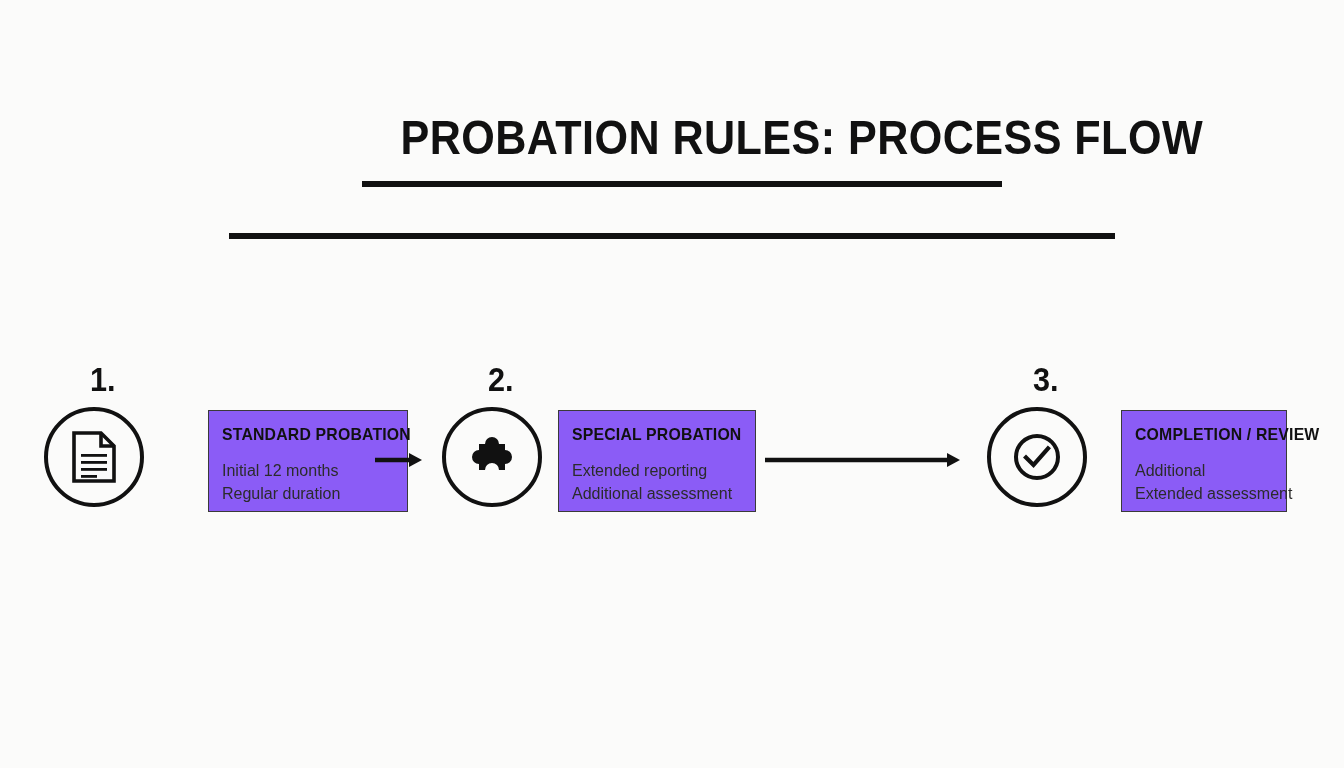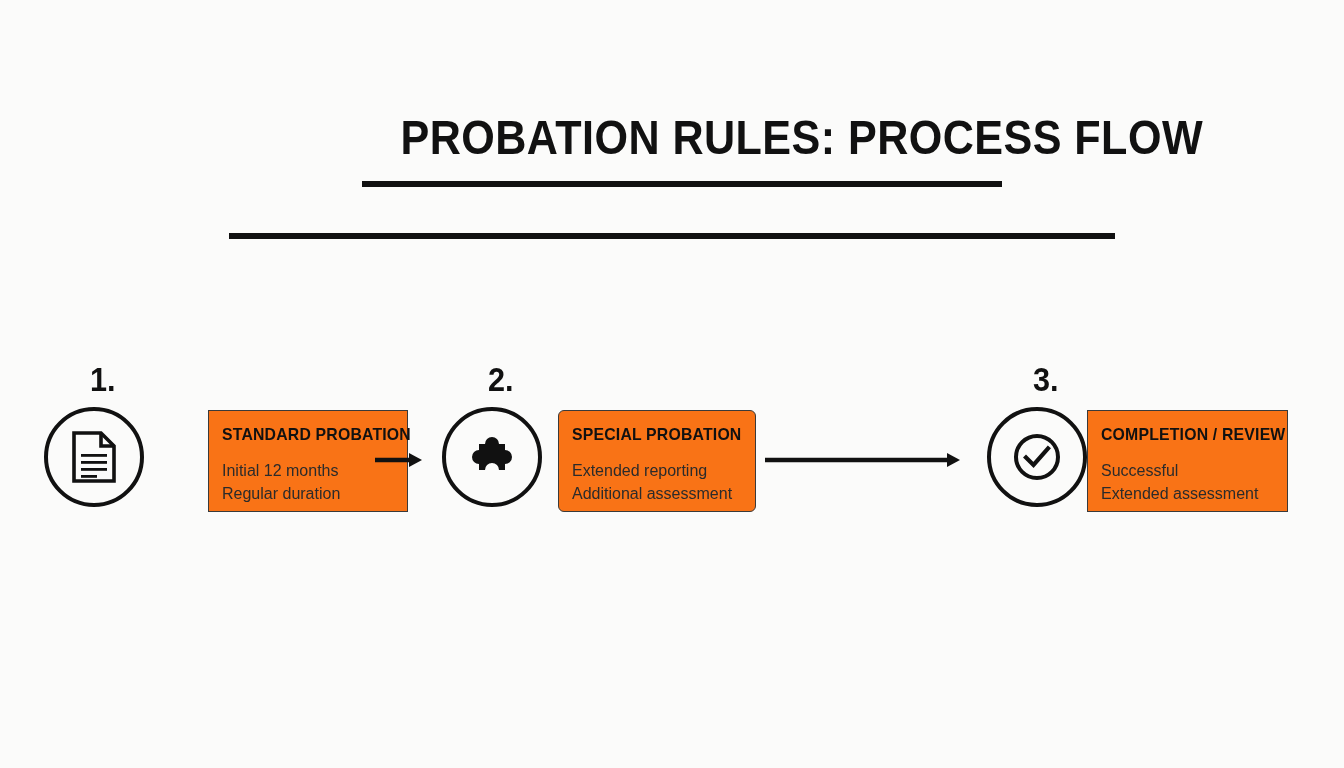--- a/index.html
+++ b/index.html
@@ -102,7 +102,7 @@
     position: absolute;
     top: 50px;
     border: 1.6px solid #3a3a3a;
-    background: #f97316;
+    background: #8b5cf6;
     box-sizing: border-box;
     height: 102px;
     padding: 14px 14px 0 13px;

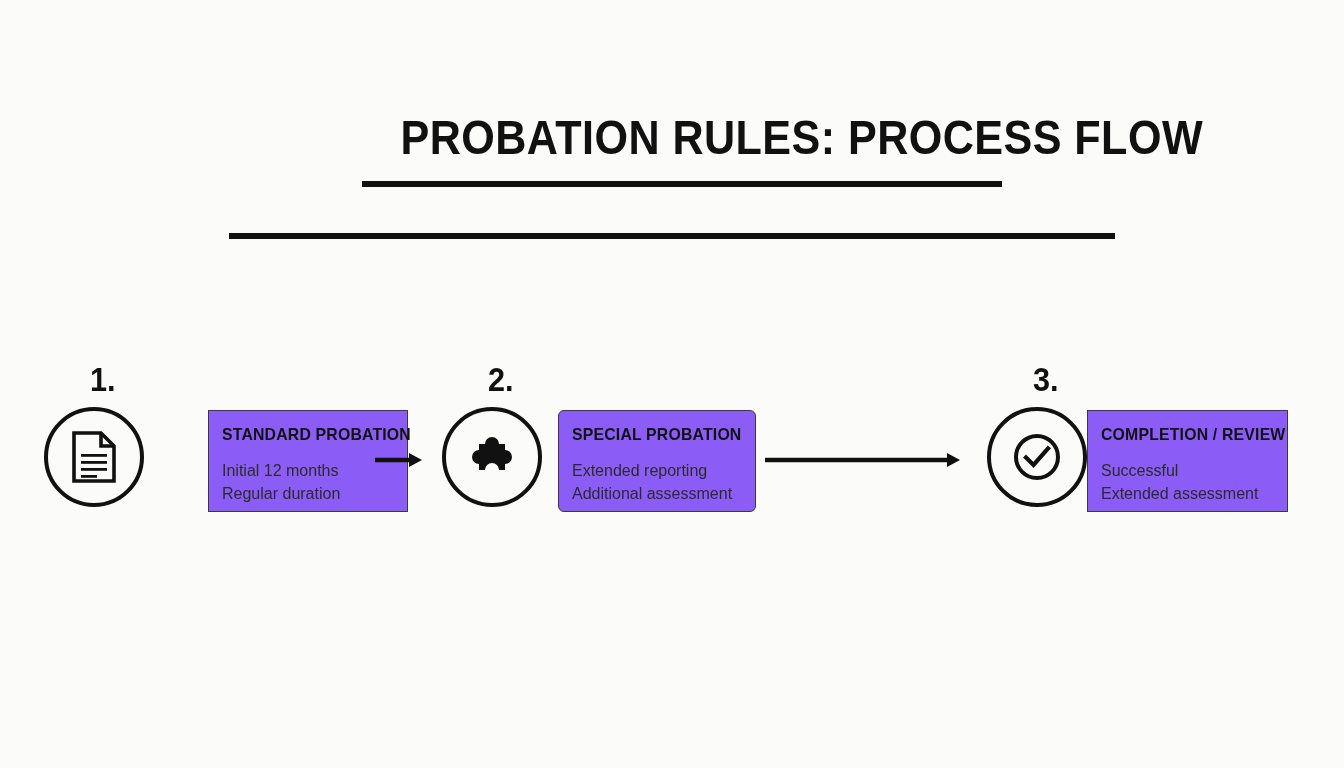--- a/index.html
+++ b/index.html
@@ -142,7 +142,7 @@
   #step-3 { left: 987px; }
 
   #card-1 { left: 164px; width: 200px; }
-  #card-2 { left: 116px; width: 198px; border-radius: 6px; }
+  #card-2 { left: 116px; width: 198px; }
   #card-3 { left: 100px; width: 201px; }
 
   #arrow-1 { left: 375px; width: 48px; }

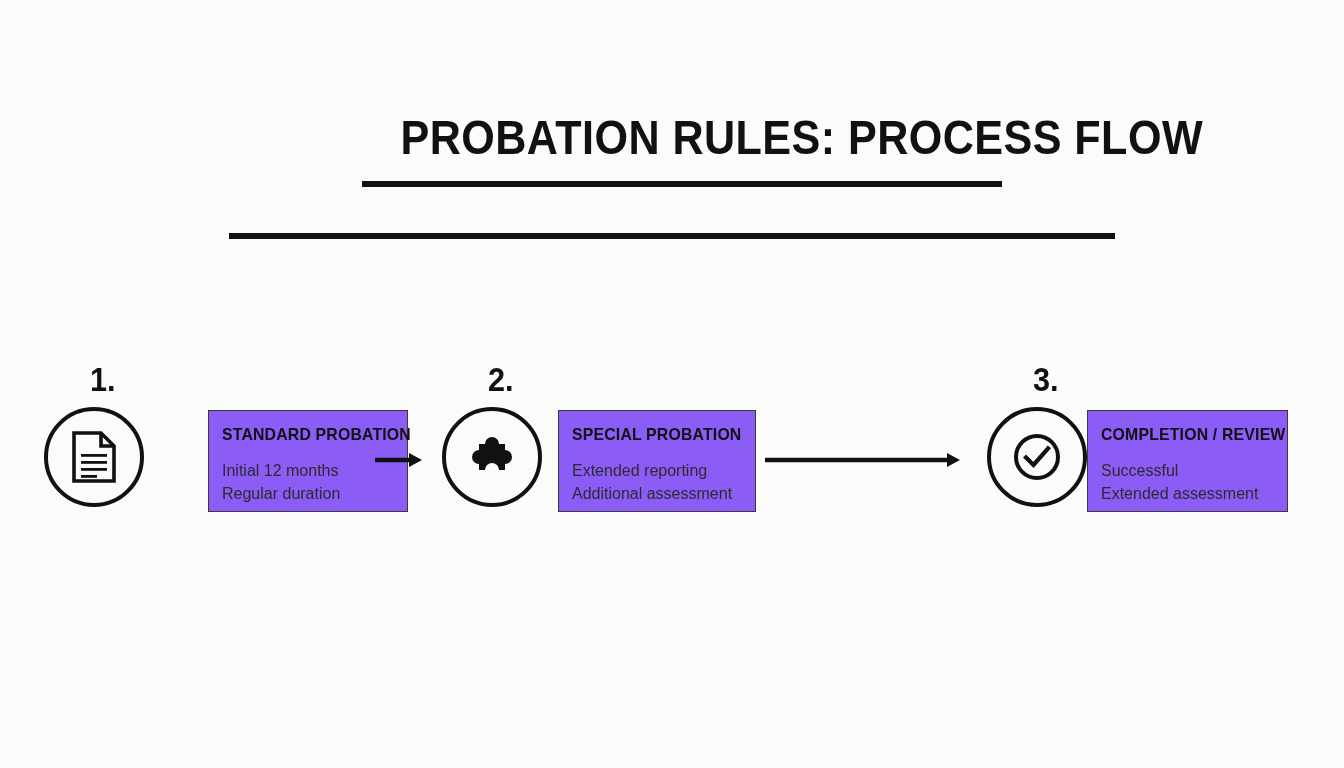--- a/index.html
+++ b/index.html
@@ -143,7 +143,7 @@
 
   #card-1 { left: 164px; width: 200px; }
   #card-2 { left: 116px; width: 198px; }
-  #card-3 { left: 100px; width: 201px; }
+  #card-3 { left: 134px; width: 166px; }
 
   #arrow-1 { left: 375px; width: 48px; }
   #arrow-2 { left: 765px; width: 196px; }

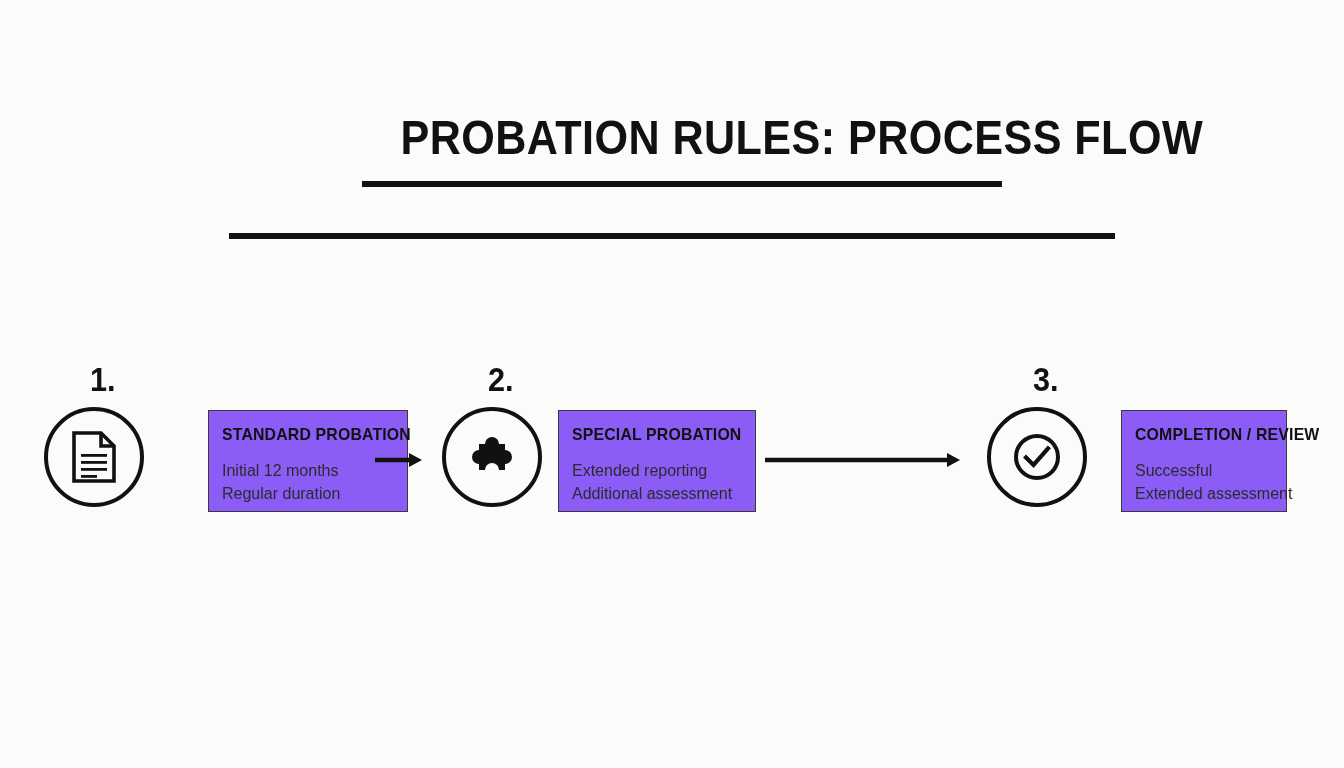--- a/index.html
+++ b/index.html
@@ -235,7 +235,7 @@
       <div class="card" id="card-3">
         <div class="card-title">COMPLETION / REVIEW</div>
         <div class="card-lines">
-          <div class="card-line">Successful</div>
+          <div class="card-line">Additional</div>
           <div class="card-line">Extended assessment</div>
         </div>
       </div>

